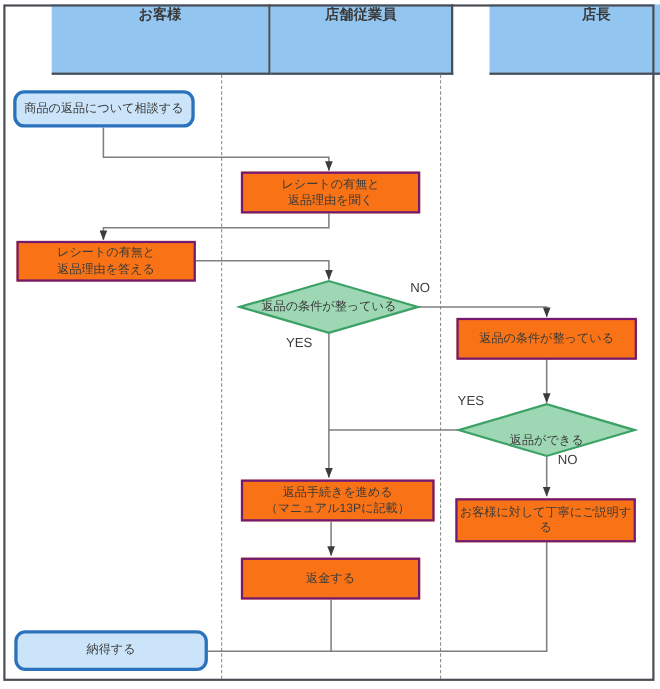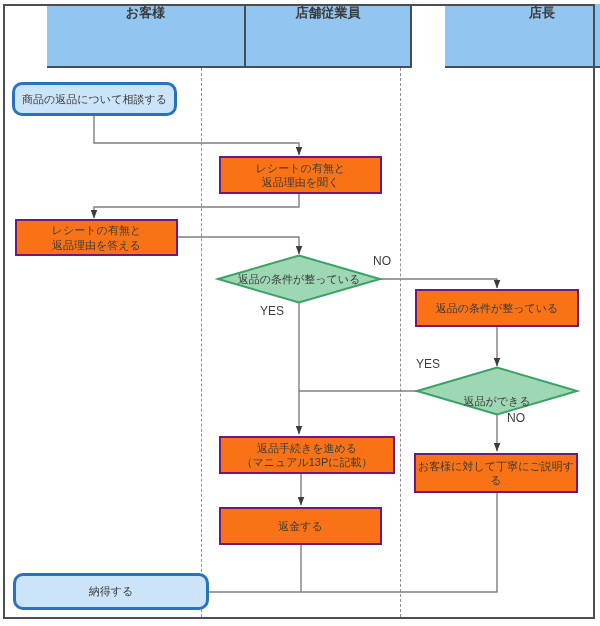--- a/index.html
+++ b/index.html
@@ -113,7 +113,7 @@
 （マニュアル13Pに記載）</div>
       <div class="node process" style="left: 219px; top: 507px; width: 163px; height: 38px;">返金する</div>
       <div class="node process" style="left: 414px; top: 453px; width: 164px; height: 40px;">お客様に対して丁寧にご説明する</div>
-      <div class="node terminator" style="left: 13px; top: 573px; width: 196px; height: 37px;">納得する</div>
+      <div class="node terminator" style="left: 13px; top: 573px; width: 176px; height: 37px;">納得する</div>
     </div>
   <div id="label-layer">
       <div class="edge-label" style="left: 373px; top: 254px;">NO</div>

